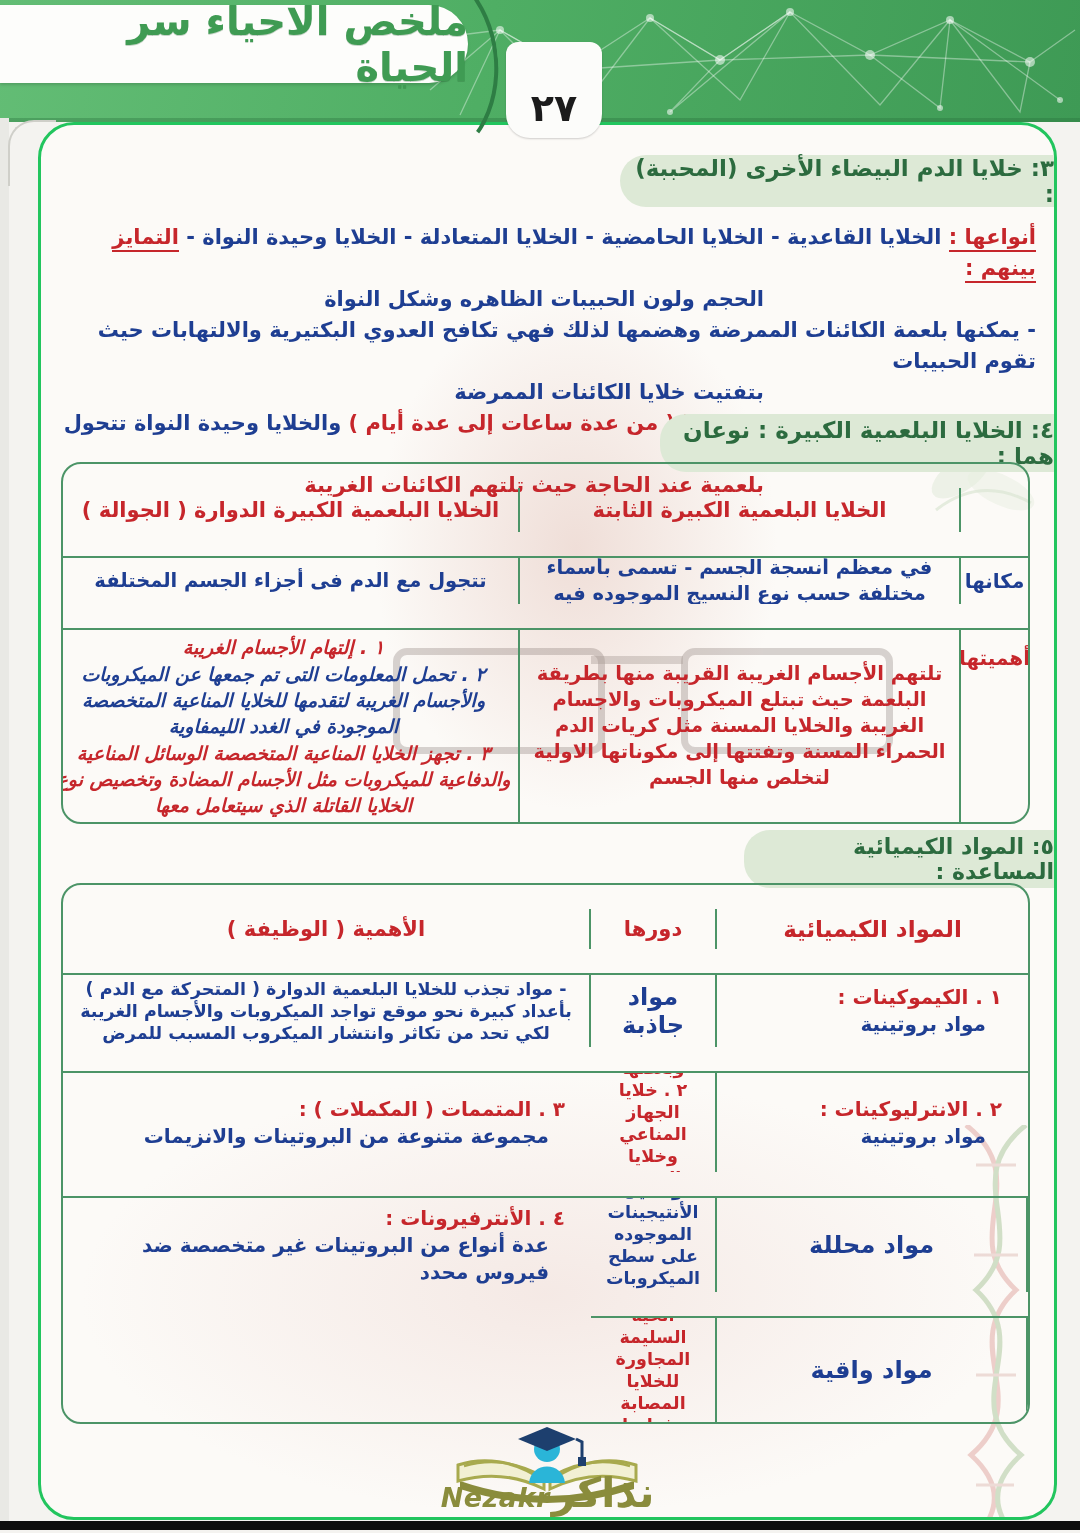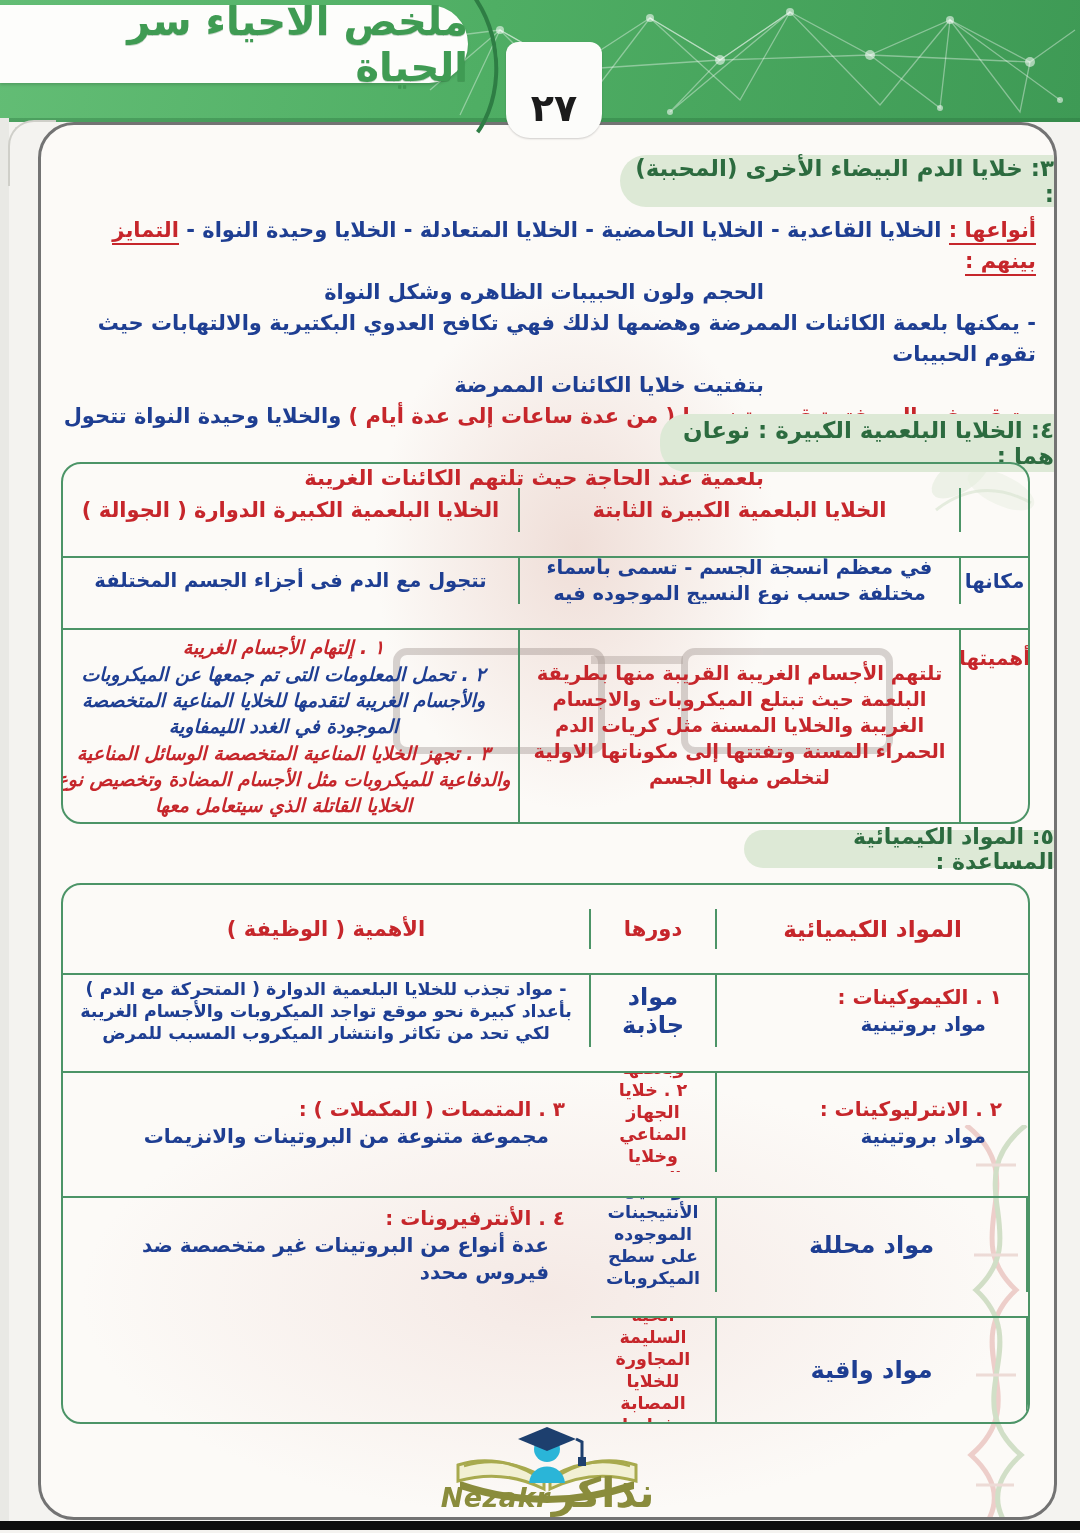--- a/index.html
+++ b/index.html
@@ -46,7 +46,7 @@
   .bottom-bar{position:absolute;left:0;top:1521px;width:1080px;height:9px;background:#0e0e0e;}
   
   .frame{position:absolute;left:38px;top:122px;width:1013px;height:1392px;
-    border:3px solid #737373;border-radius:36px;background:#fcfaf7;overflow:hidden;}
+    border:3px solid #22c55e;border-radius:36px;background:#fcfaf7;overflow:hidden;}
   
   .wm{position:absolute;pointer-events:none;}
   .wm-head{left:255px;top:130px;width:560px;height:820px;

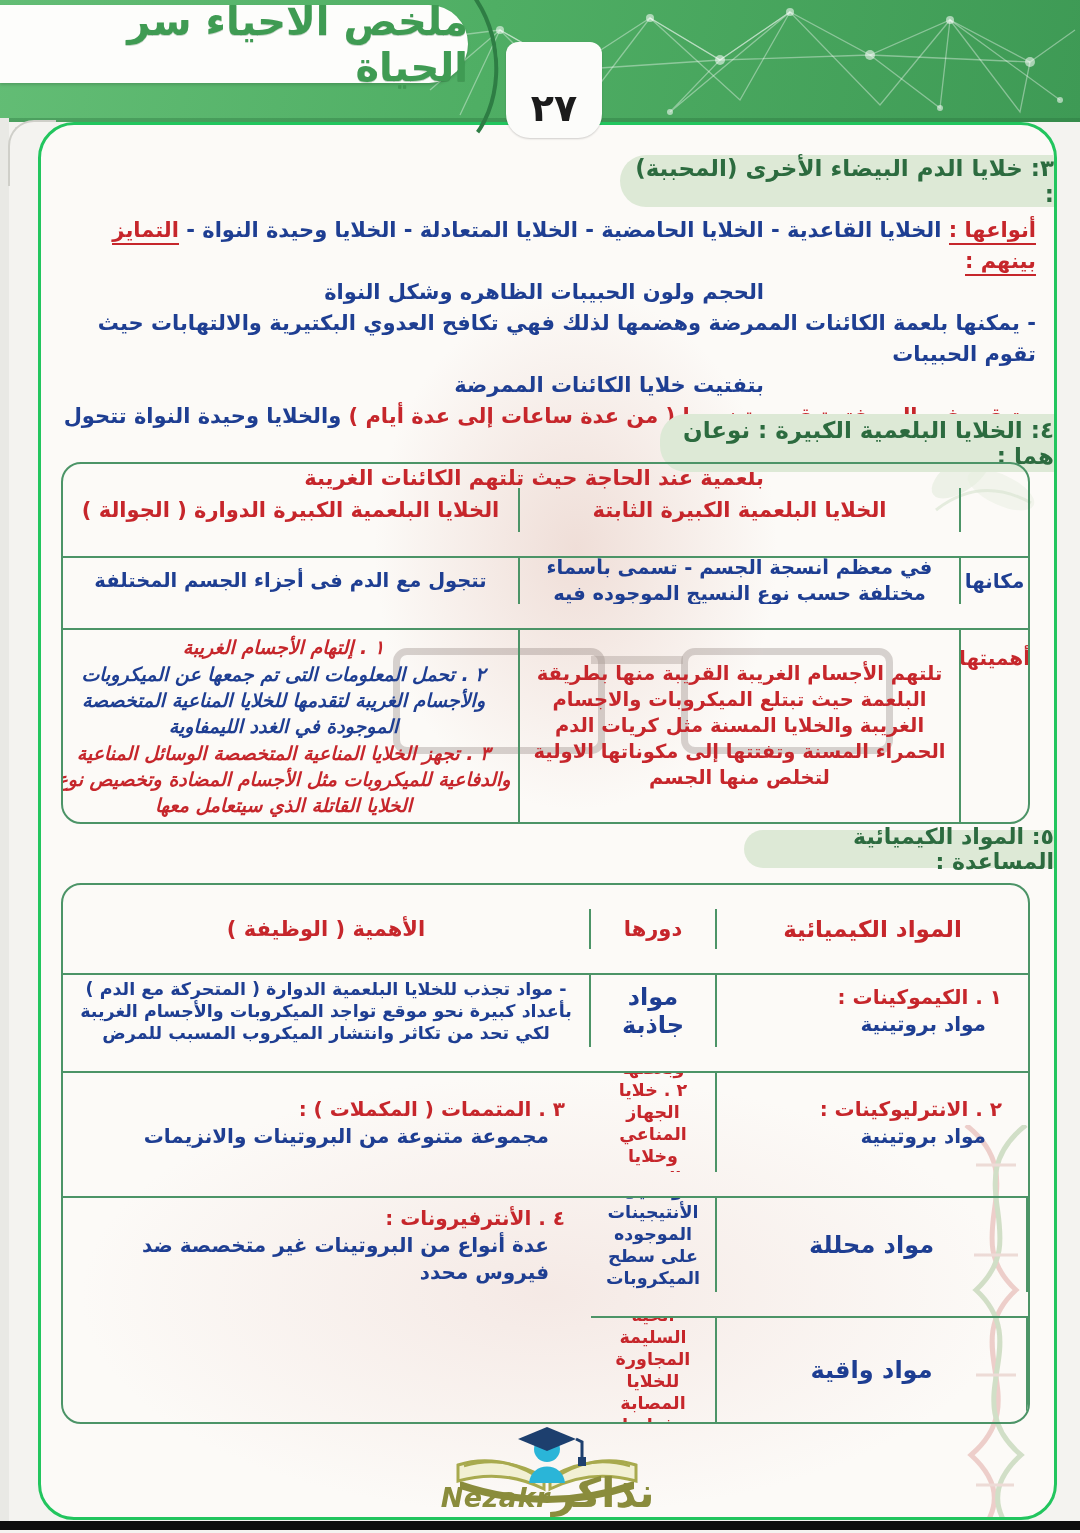--- a/index.html
+++ b/index.html
@@ -67,7 +67,7 @@
   .sec4{top:289px;width:394px;height:58px;}
   .sec5{top:705px;width:310px;height:38px;font-size:22px;}
   
-  .textblock{position:absolute;top:90px;right:18px;left:18px;direction:rtl;text-align:right;
+  .textblock{position:absolute;top:97px;right:18px;left:18px;direction:rtl;text-align:right;
     font-size:21px;line-height:31px;}
   .textblock .indent{margin-right:272px;}
   .red{color:var(--accent-red);}

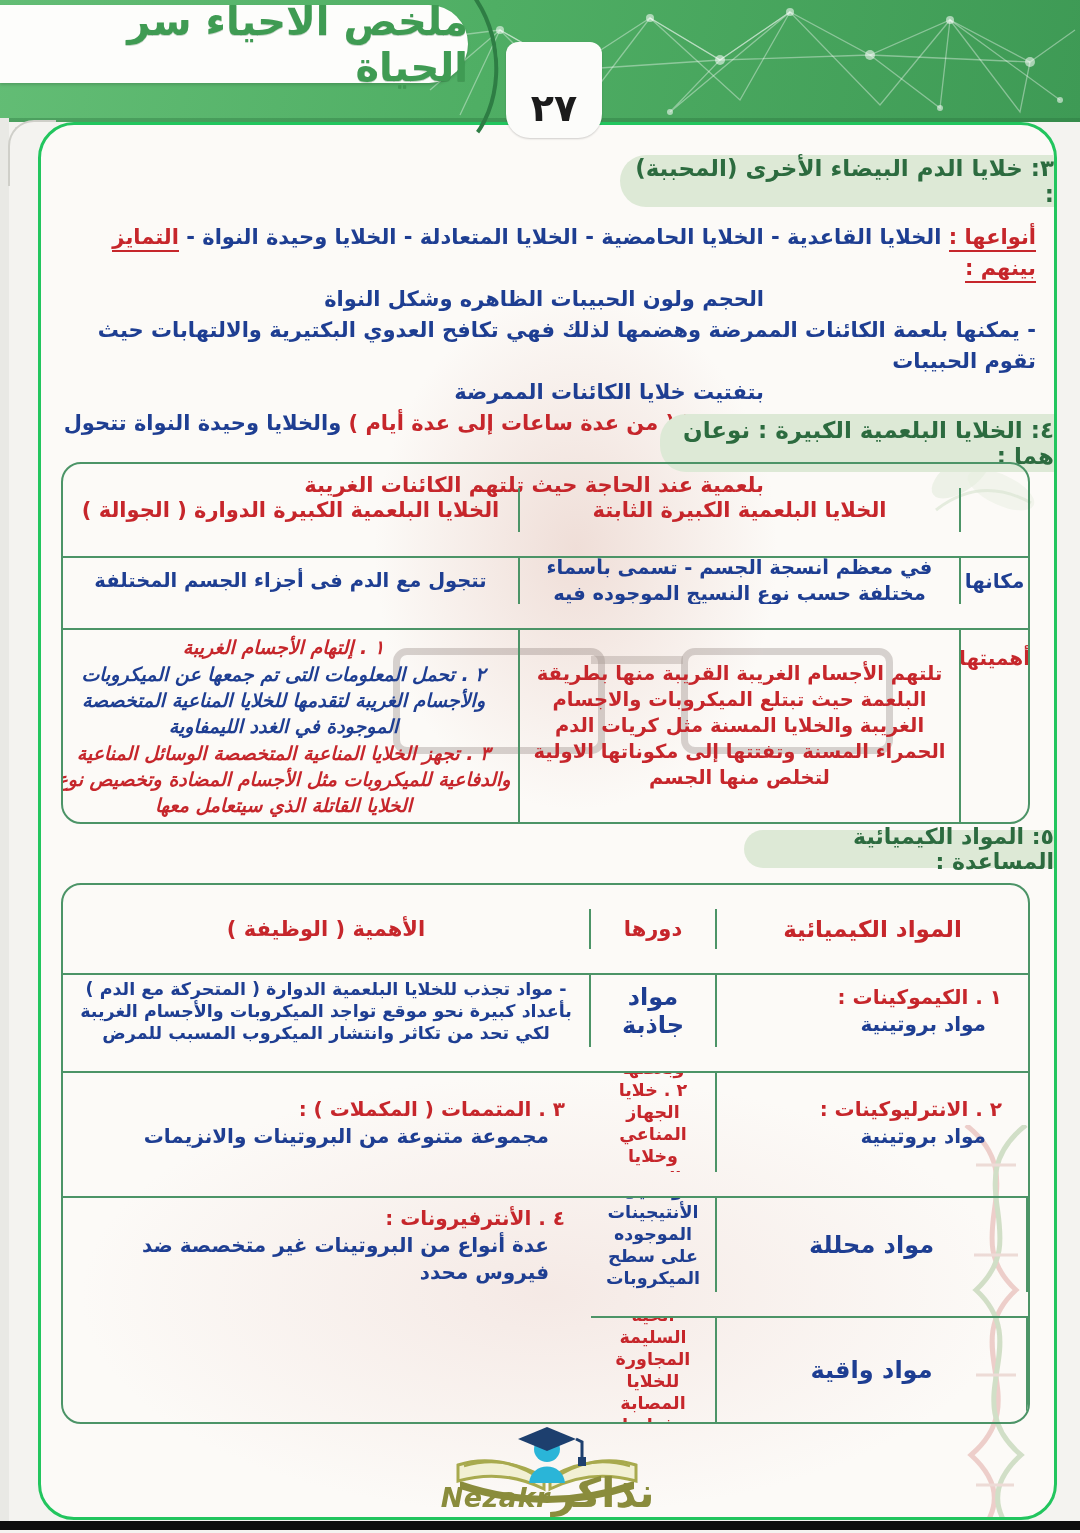--- a/index.html
+++ b/index.html
@@ -65,7 +65,7 @@
     border-radius:26px 0 0 26px;font-size:23px;}
   .sec3{top:30px;width:434px;height:52px;}
   .sec4{top:289px;width:394px;height:58px;}
-  .sec5{top:705px;width:310px;height:38px;font-size:22px;}
+  .sec5{top:705px;width:310px;height:58px;font-size:22px;}
   
   .textblock{position:absolute;top:97px;right:18px;left:18px;direction:rtl;text-align:right;
     font-size:21px;line-height:31px;}

